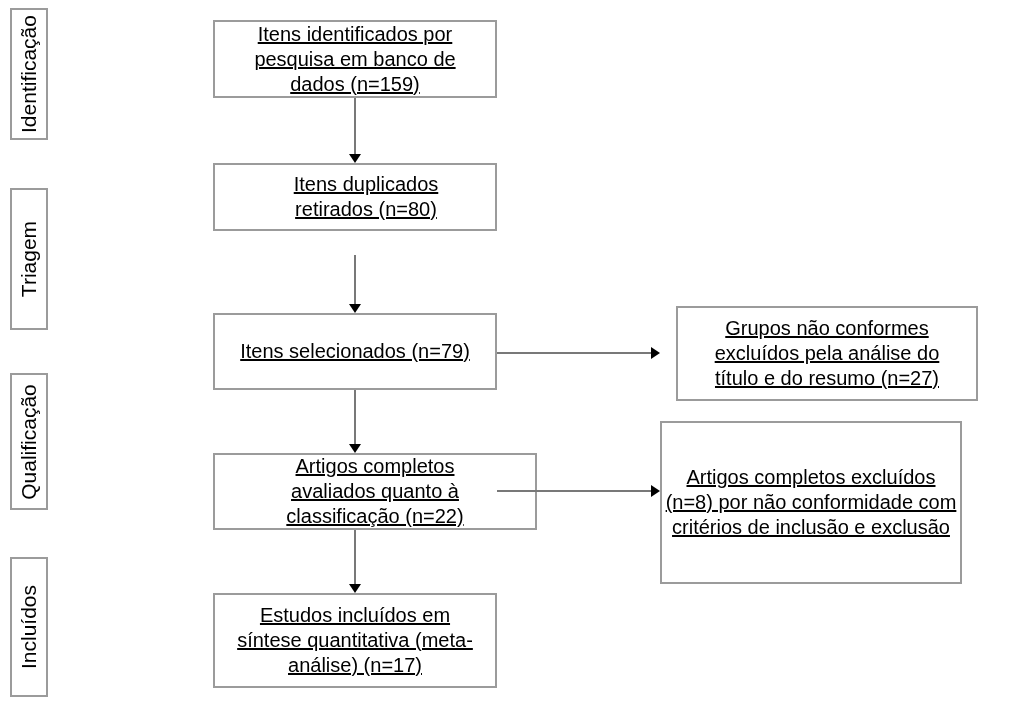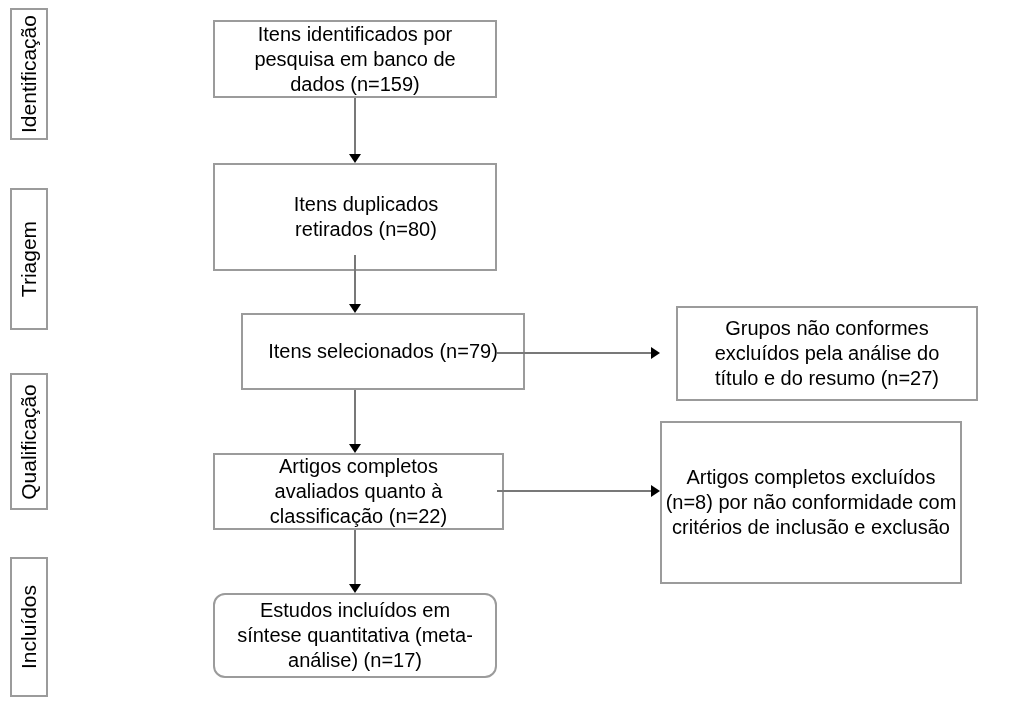--- a/index.html
+++ b/index.html
@@ -28,6 +28,7 @@
     font-size: 20px;
     line-height: 25px;
     white-space: pre-line;
+    text-decoration: underline;
   }
   .stage {
     position: absolute;

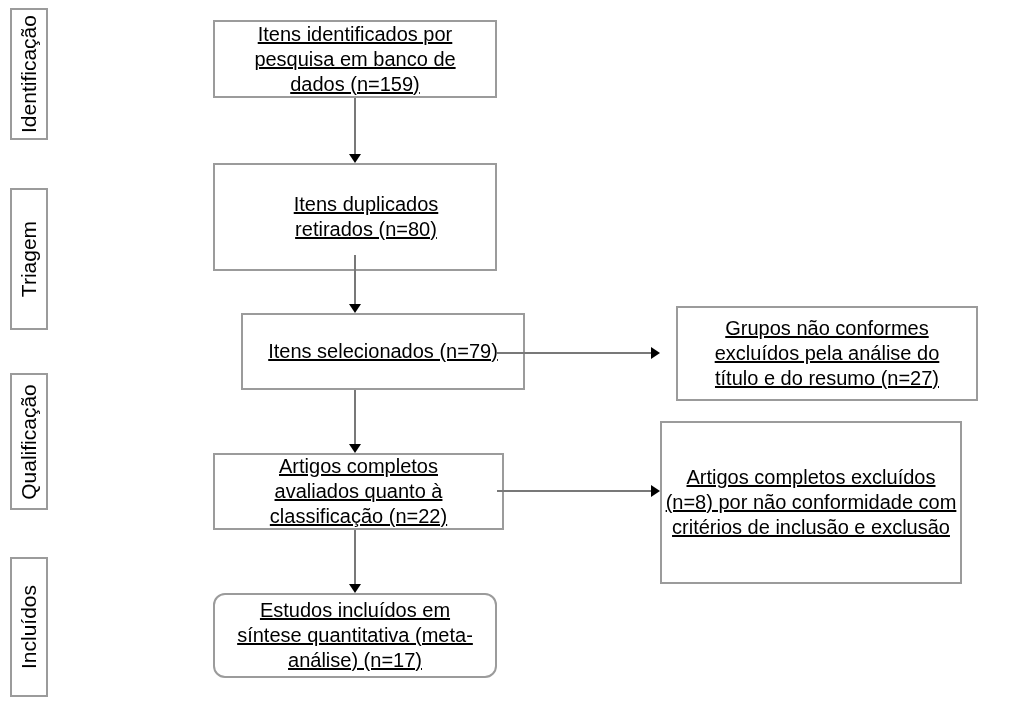--- a/index.html
+++ b/index.html
@@ -78,7 +78,7 @@
   .stage-4 { left: 10px;  top: 557px; width: 38px; height: 140px; }
   
   .main-1 { left: 213px; top: 20px;  width: 284px; height: 78px; }
-  .main-2 { left: 213px; top: 163px; width: 284px; height: 108px; padding-left: 22px; }
+  .main-2 { left: 213px; top: 163px; width: 284px; height: 68px; padding-left: 22px; }
   .main-3 { left: 213px; top: 313px; width: 284px; height: 77px; margin-left: 28px; }
   .main-4 { left: 213px; top: 453px; width: 291px; height: 77px; }
   .main-5 { left: 213px; top: 593px; width: 284px; height: 85px; border-radius: 12px; }

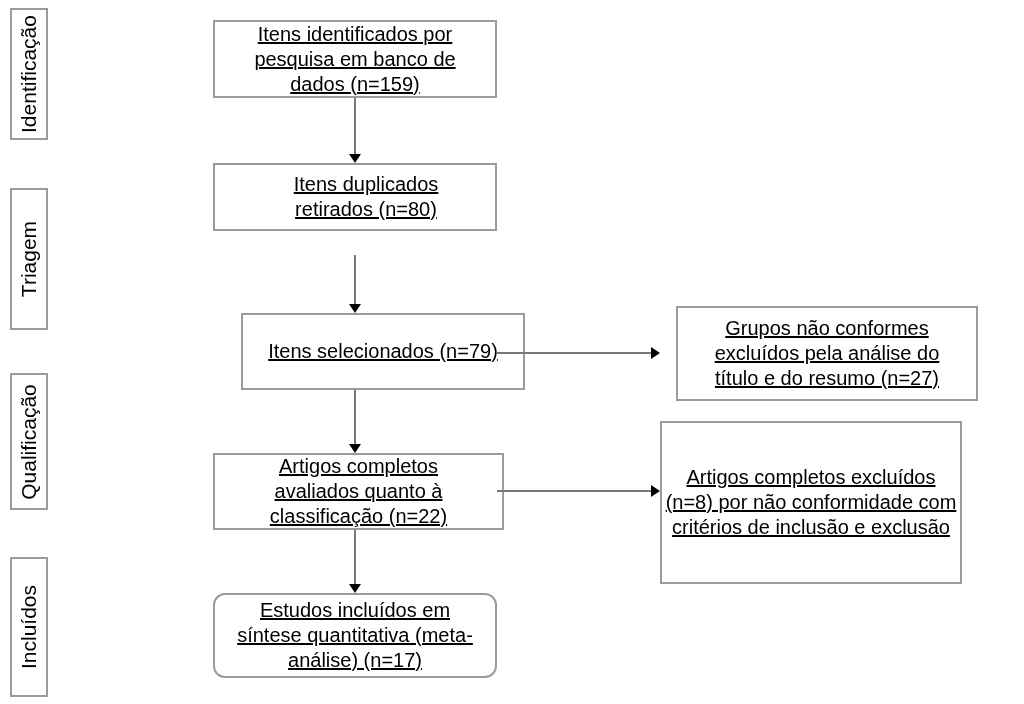--- a/index.html
+++ b/index.html
@@ -79,7 +79,7 @@
   
   .main-1 { left: 213px; top: 20px;  width: 284px; height: 78px; }
   .main-2 { left: 213px; top: 163px; width: 284px; height: 68px; padding-left: 22px; }
-  .main-3 { left: 213px; top: 313px; width: 284px; height: 77px; margin-left: 28px; }
+  .main-3 { left: 213px; top: 313px; width: 284px; height: 77px; }
   .main-4 { left: 213px; top: 453px; width: 291px; height: 77px; }
   .main-5 { left: 213px; top: 593px; width: 284px; height: 85px; border-radius: 12px; }
   

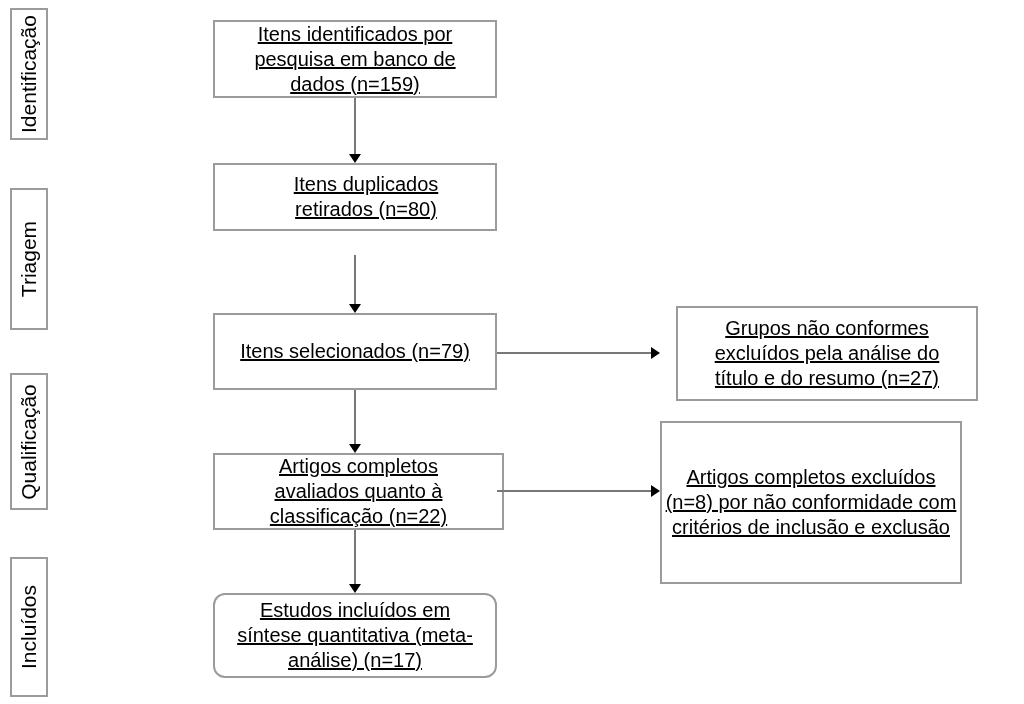--- a/index.html
+++ b/index.html
@@ -80,7 +80,7 @@
   .main-1 { left: 213px; top: 20px;  width: 284px; height: 78px; }
   .main-2 { left: 213px; top: 163px; width: 284px; height: 68px; padding-left: 22px; }
   .main-3 { left: 213px; top: 313px; width: 284px; height: 77px; }
-  .main-4 { left: 213px; top: 453px; width: 291px; height: 77px; }
+  .main-4 { left: 213px; top: 453px; width: 324px; height: 77px; }
   .main-5 { left: 213px; top: 593px; width: 284px; height: 85px; border-radius: 12px; }
   
   .side-1 { left: 676px; top: 306px; width: 302px; height: 95px;  }

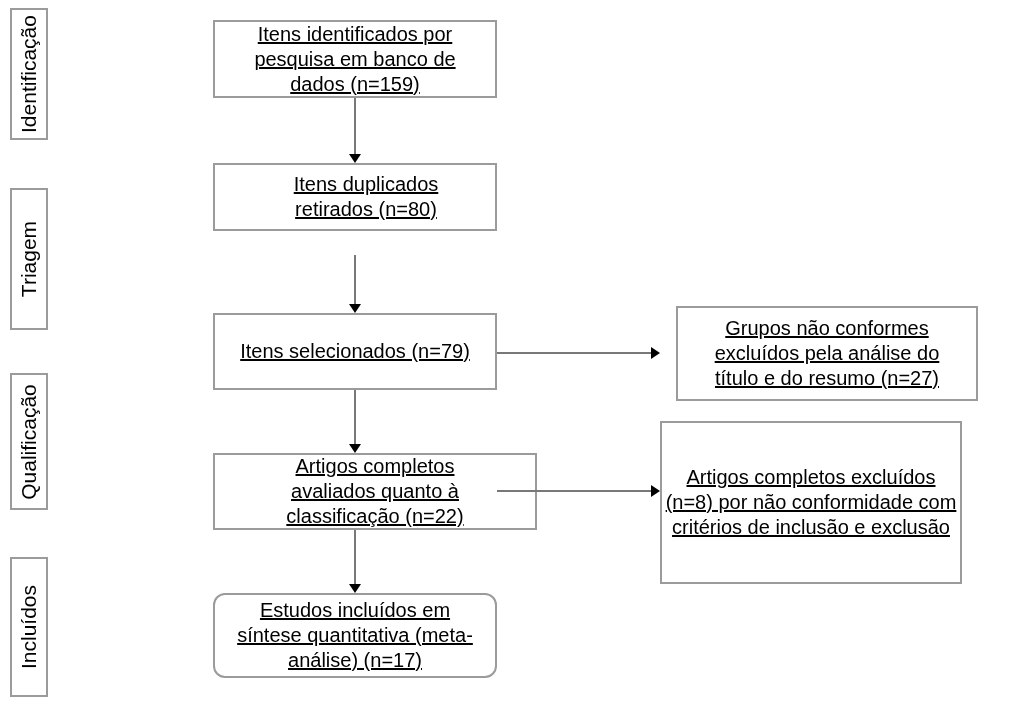--- a/index.html
+++ b/index.html
@@ -81,7 +81,7 @@
   .main-2 { left: 213px; top: 163px; width: 284px; height: 68px; padding-left: 22px; }
   .main-3 { left: 213px; top: 313px; width: 284px; height: 77px; }
   .main-4 { left: 213px; top: 453px; width: 324px; height: 77px; }
-  .main-5 { left: 213px; top: 593px; width: 284px; height: 85px; border-radius: 12px; }
+  .main-5 { left: 213px; top: 593px; width: 284px; height: 95px; }
   
   .side-1 { left: 676px; top: 306px; width: 302px; height: 95px;  }
   .side-2 { left: 660px; top: 421px; width: 302px; height: 163px; }

